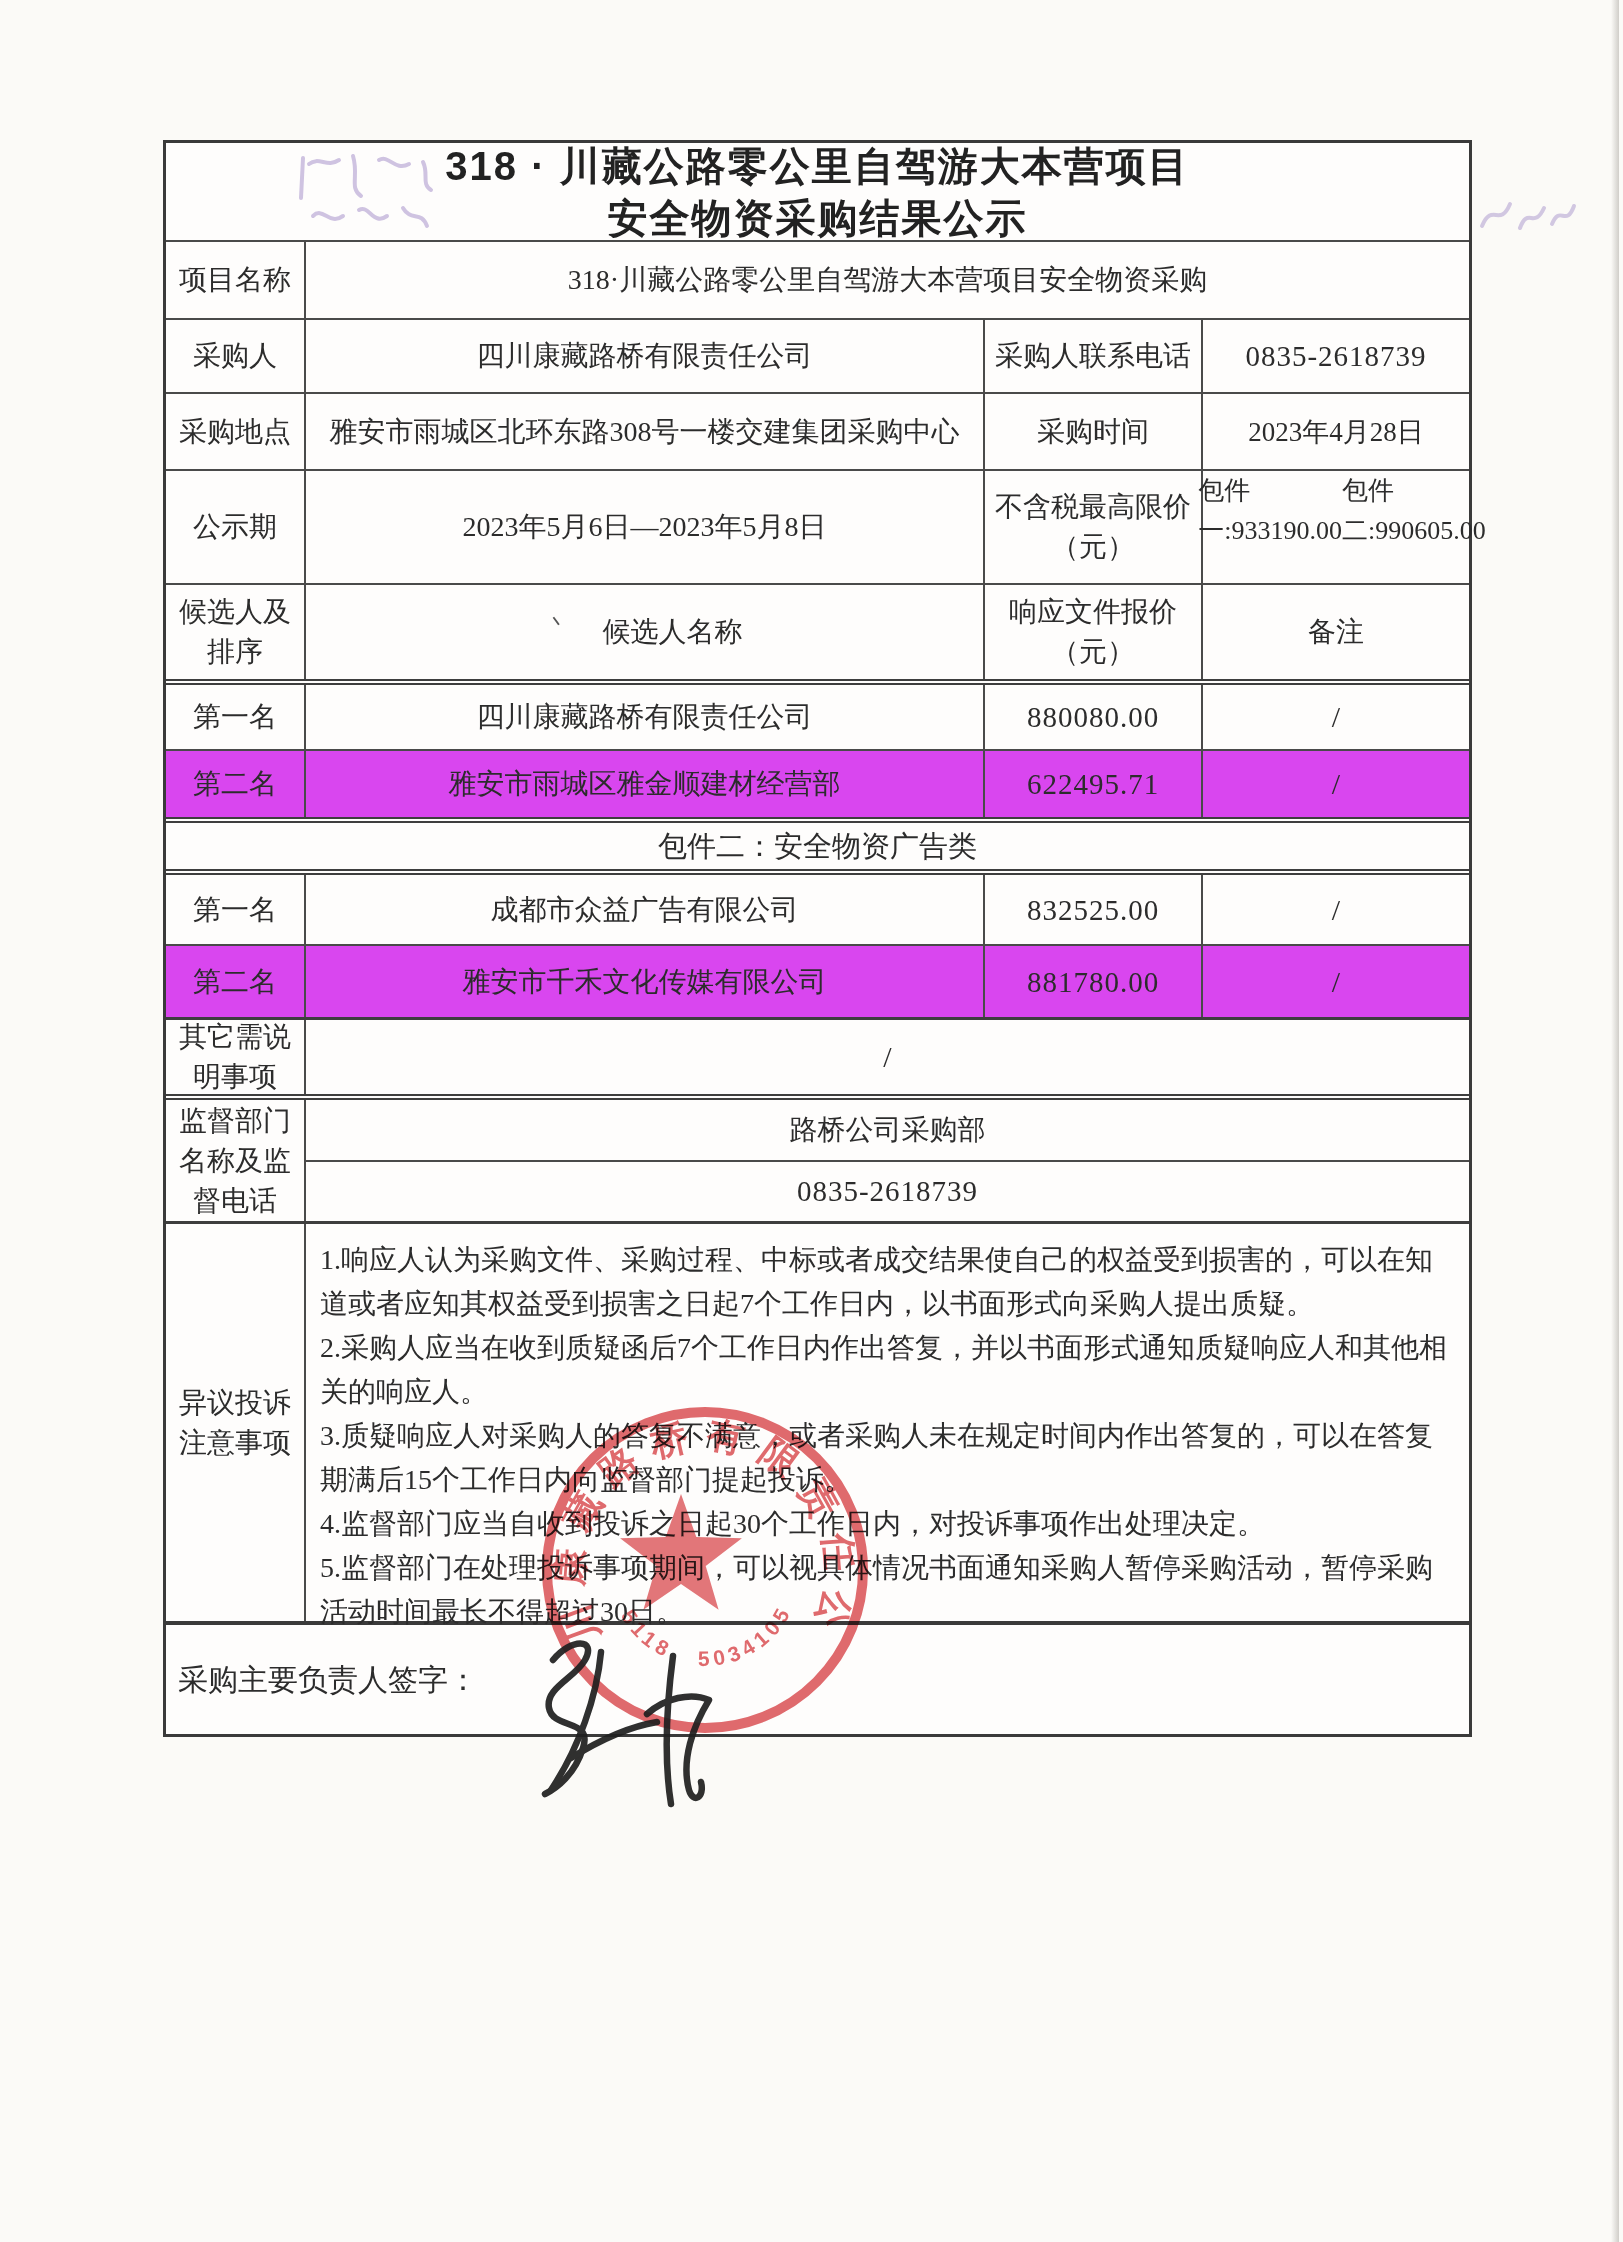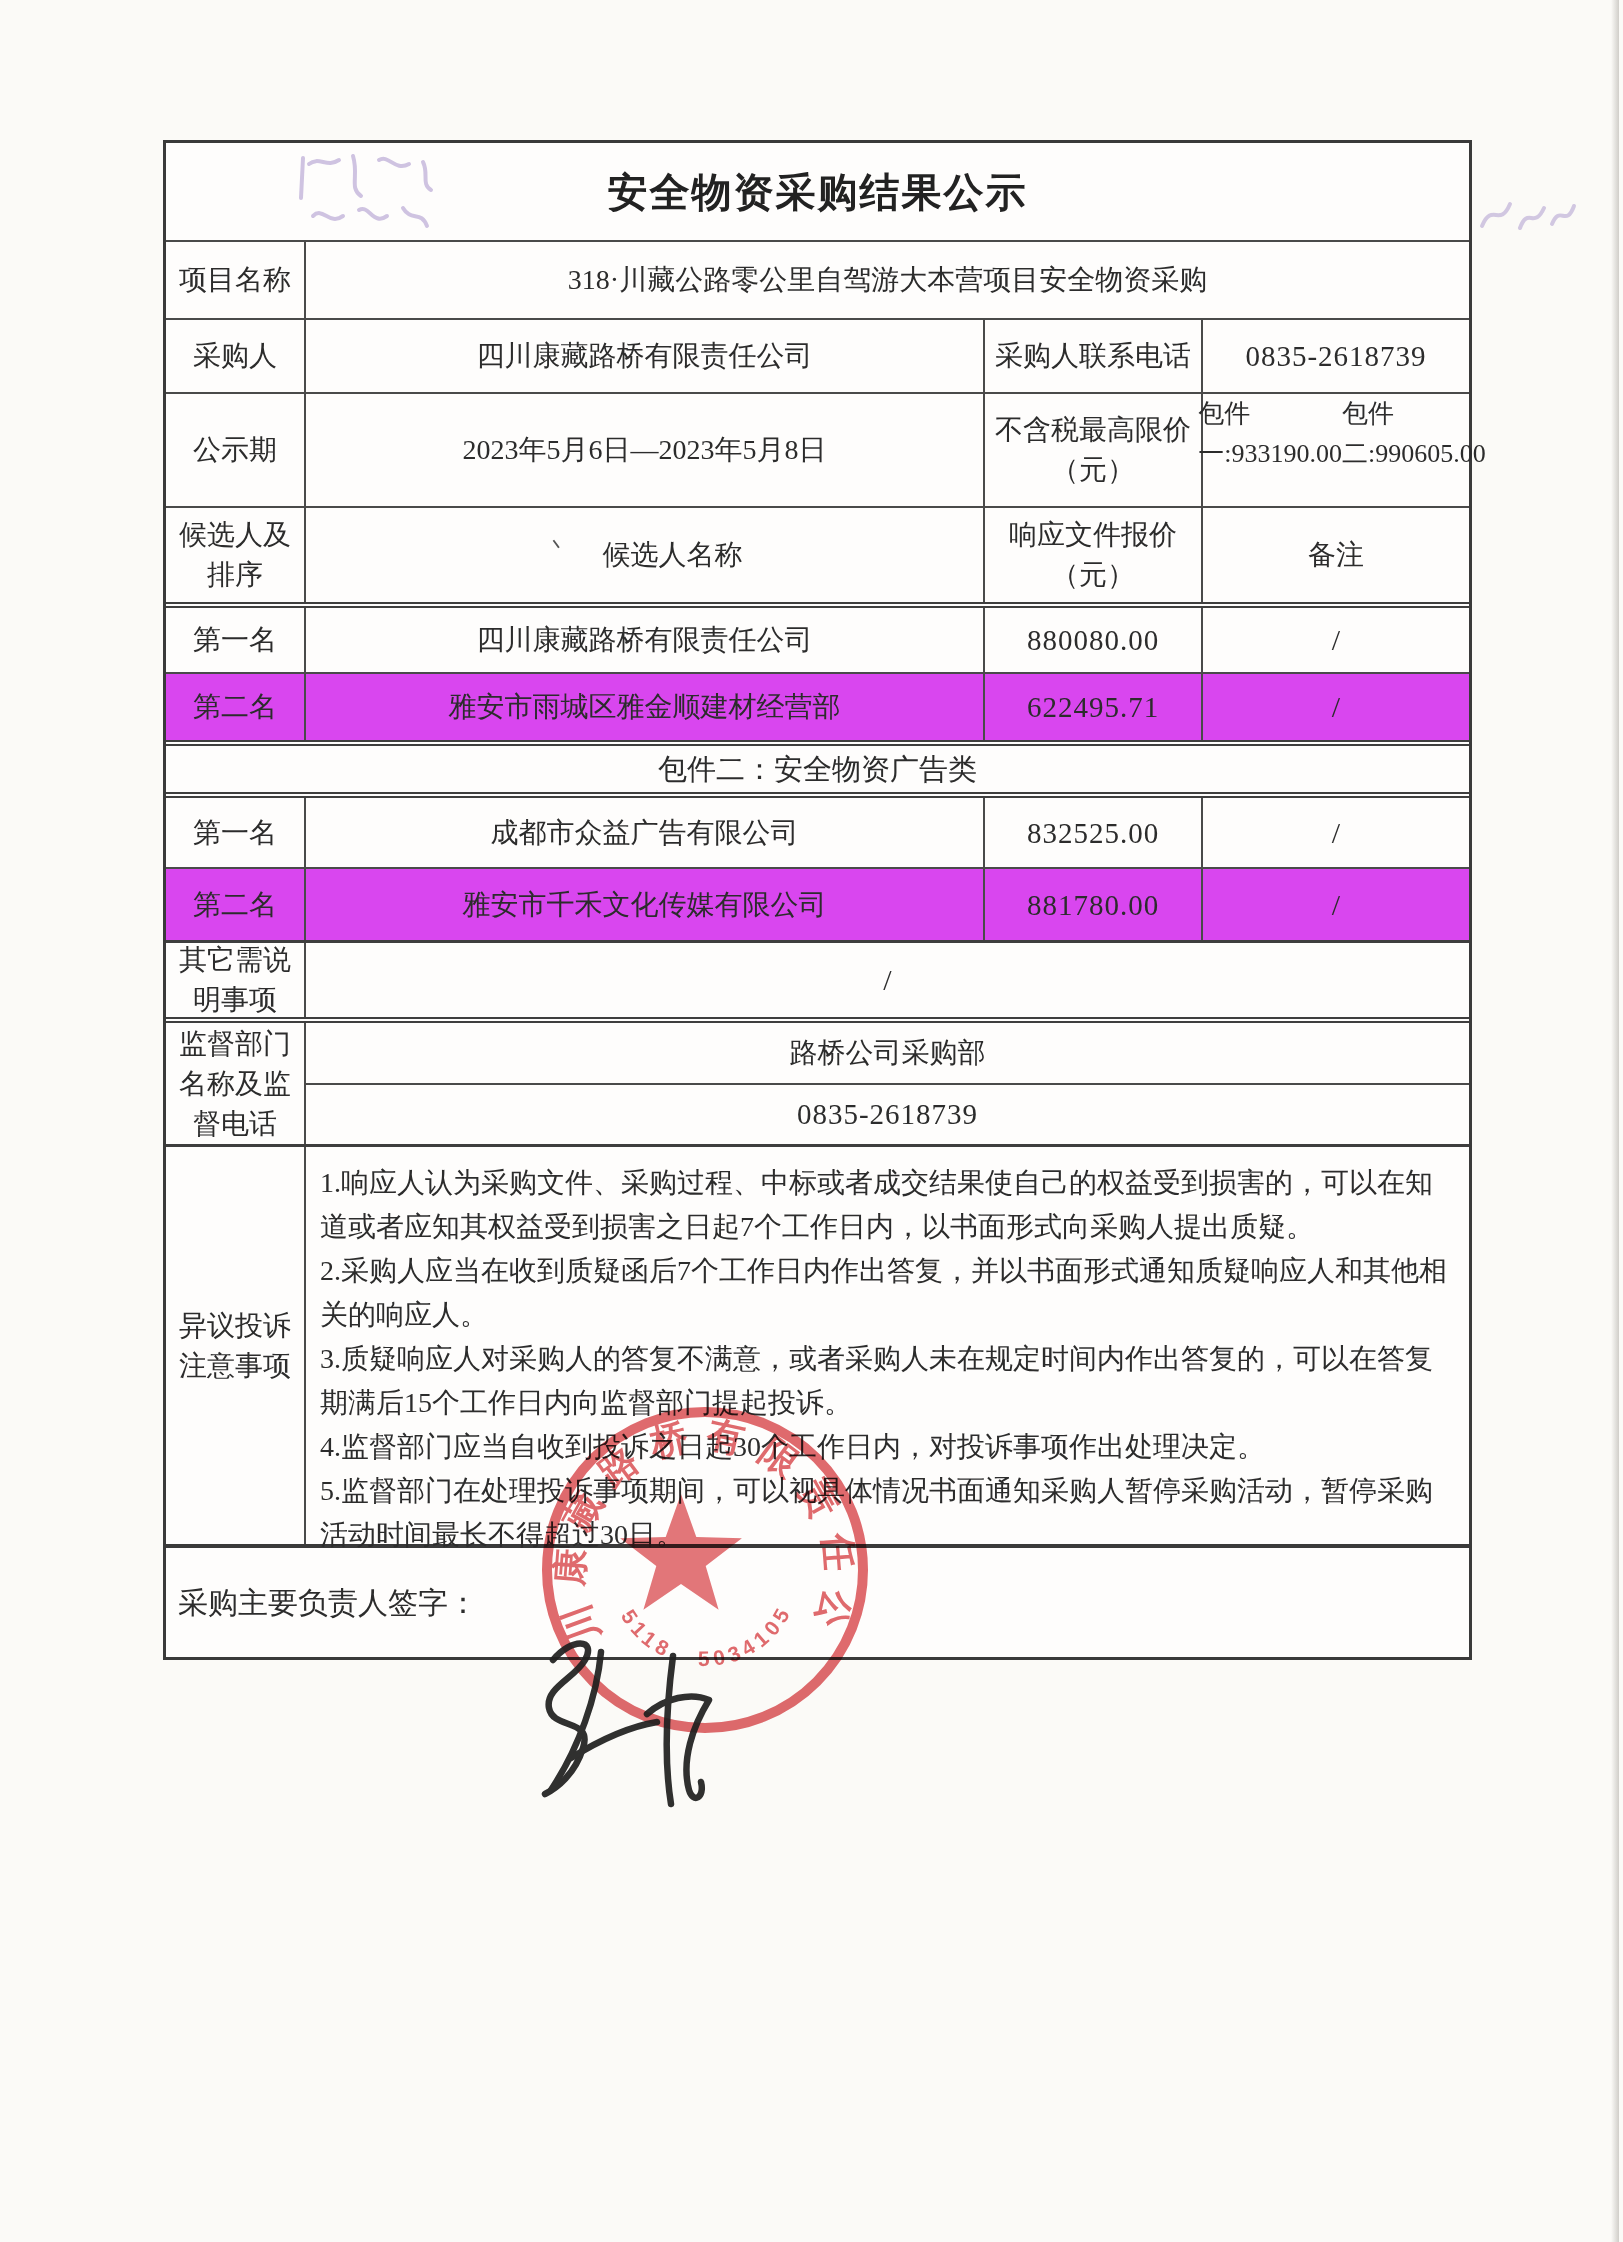--- a/index.html
+++ b/index.html
@@ -84,6 +84,7 @@
 
     <div class="row first" style="height:97px">
       <div class="cell full title-cell">
+        <div>318 · 川藏公路零公里自驾游大本营项目</div>
         <div>安全物资采购结果公示</div>
       </div>
     </div>

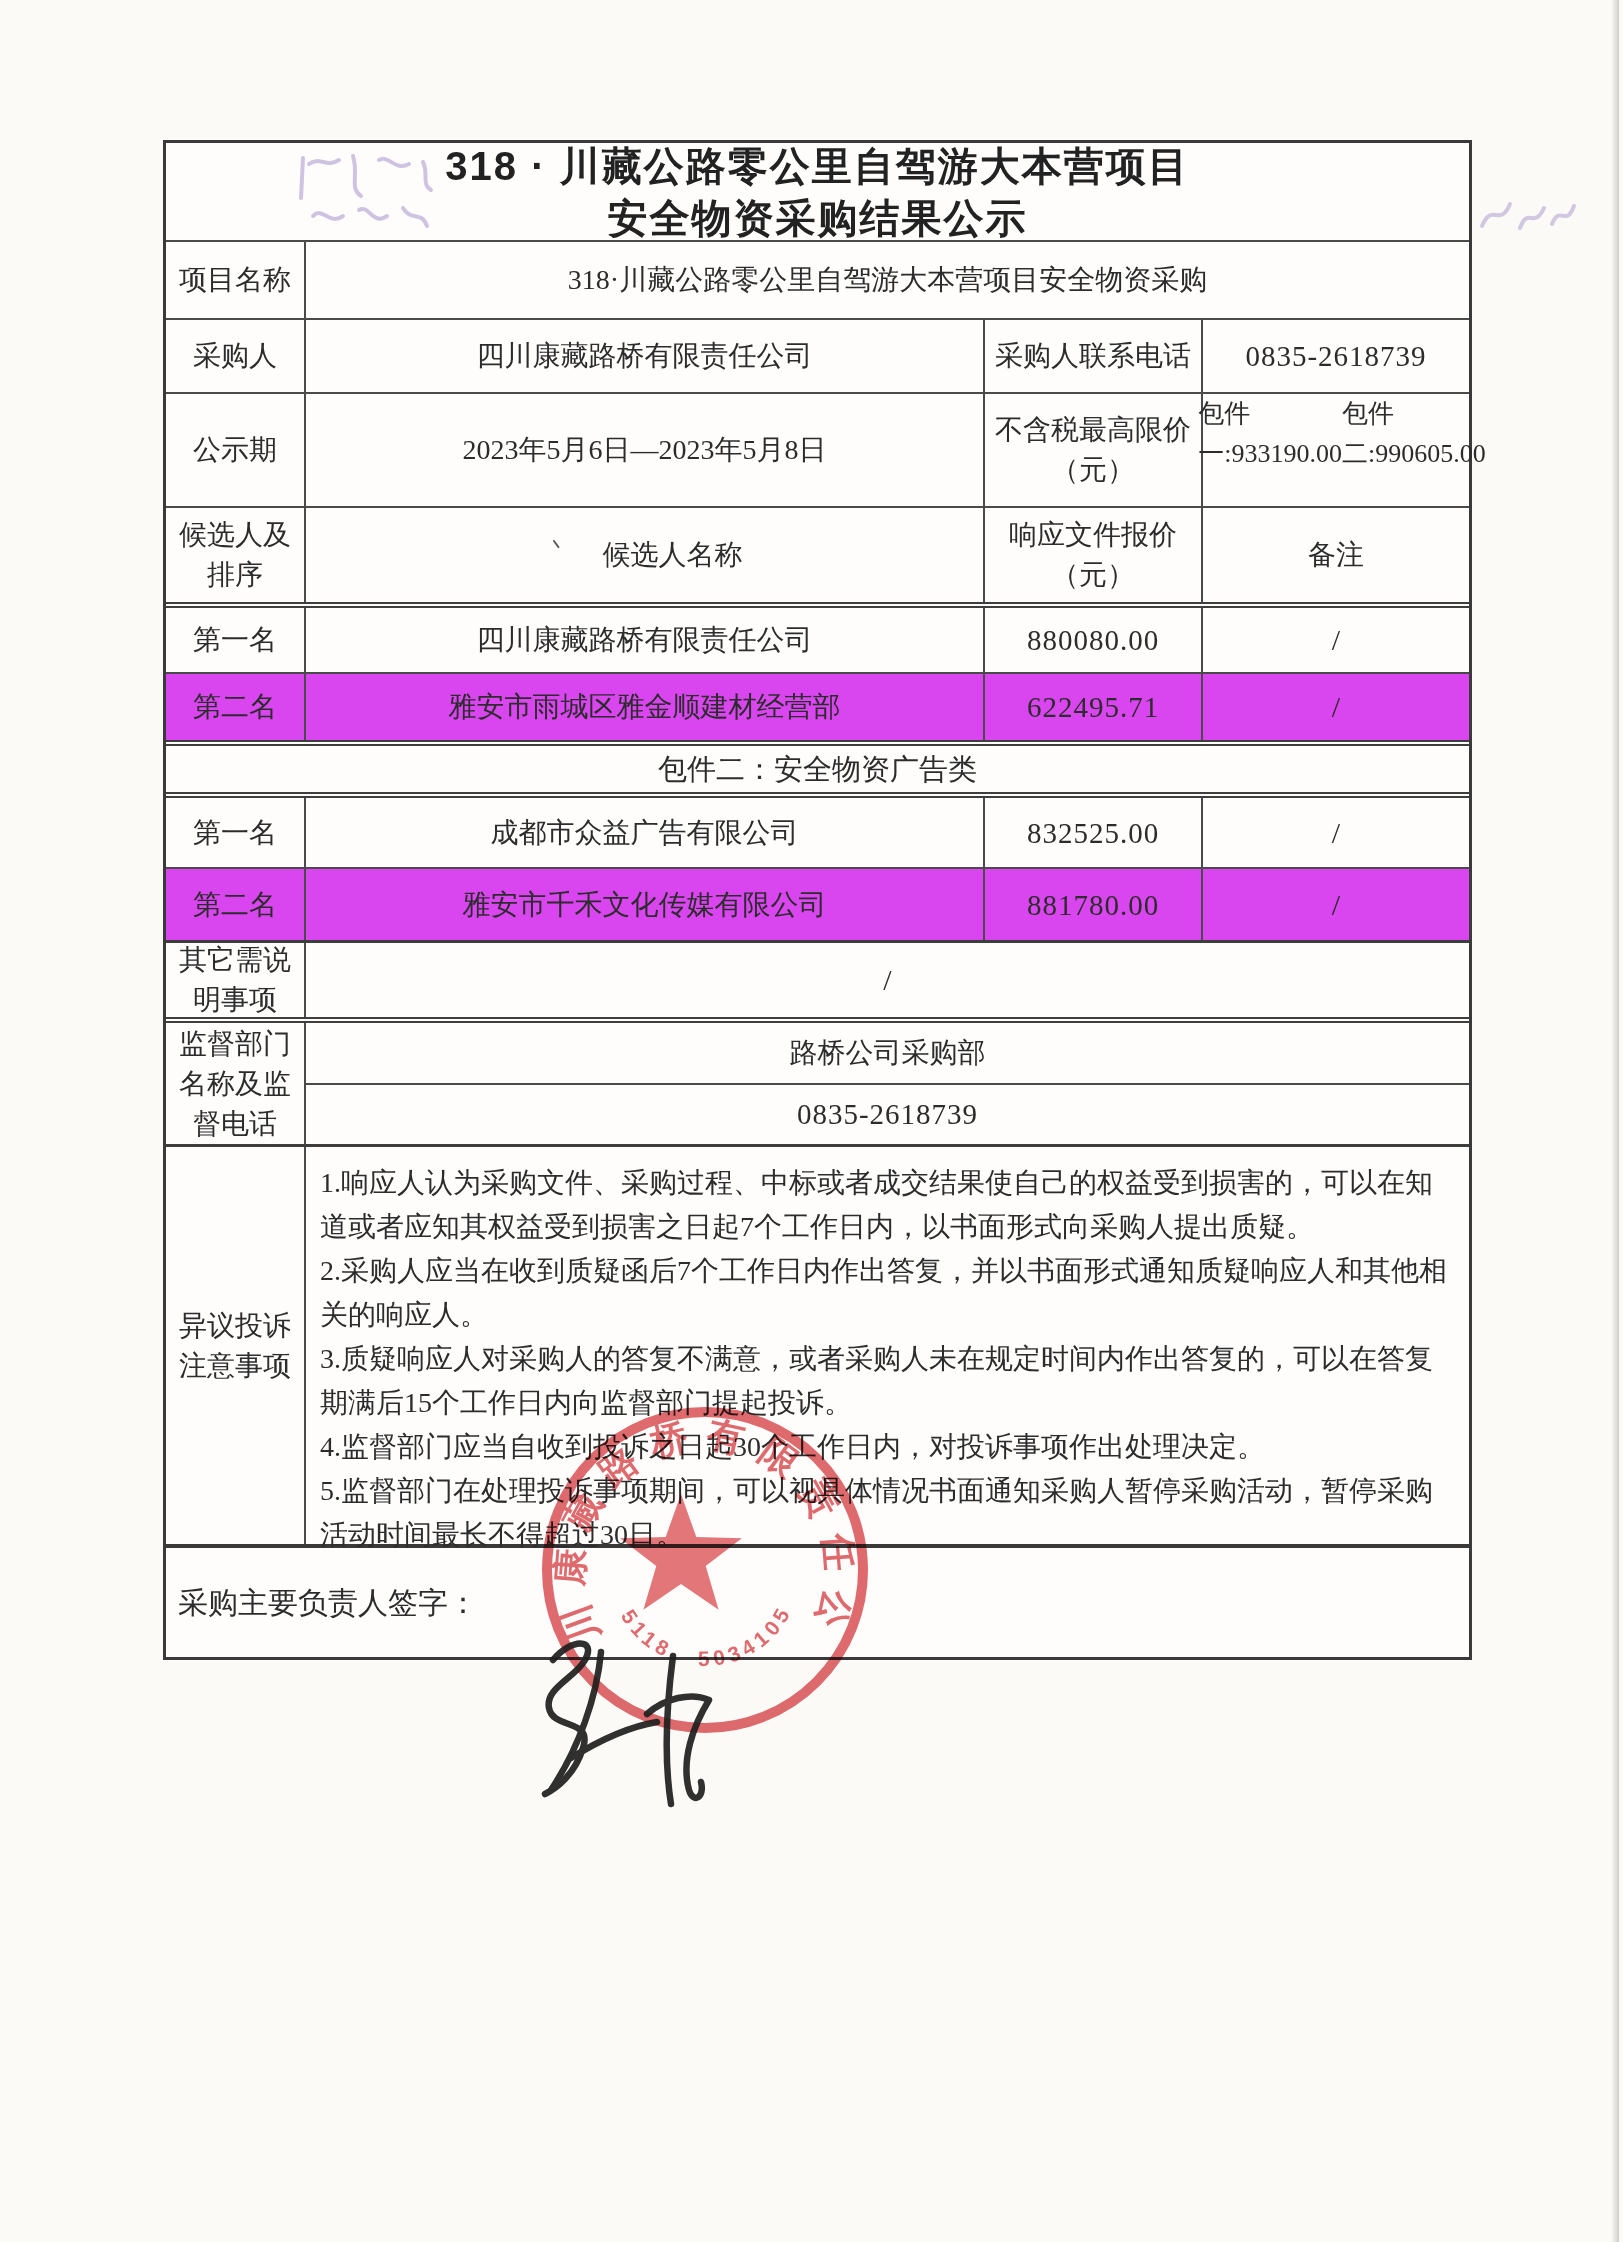--- a/index.html
+++ b/index.html
@@ -101,6 +101,12 @@
       <div class="cell c4 num">0835-2618739</div>
     </div>
 
+    <div class="row" style="height:77px">
+      <div class="cell c1">采购地点</div>
+      <div class="cell c2">雅安市雨城区北环东路308号一楼交建集团采购中心</div>
+      <div class="cell c3">采购时间</div>
+      <div class="cell c4" style="font-size:27px">2023年4月28日</div>
+    </div>
 
     <div class="row" style="height:114px">
       <div class="cell c1">公示期</div>

